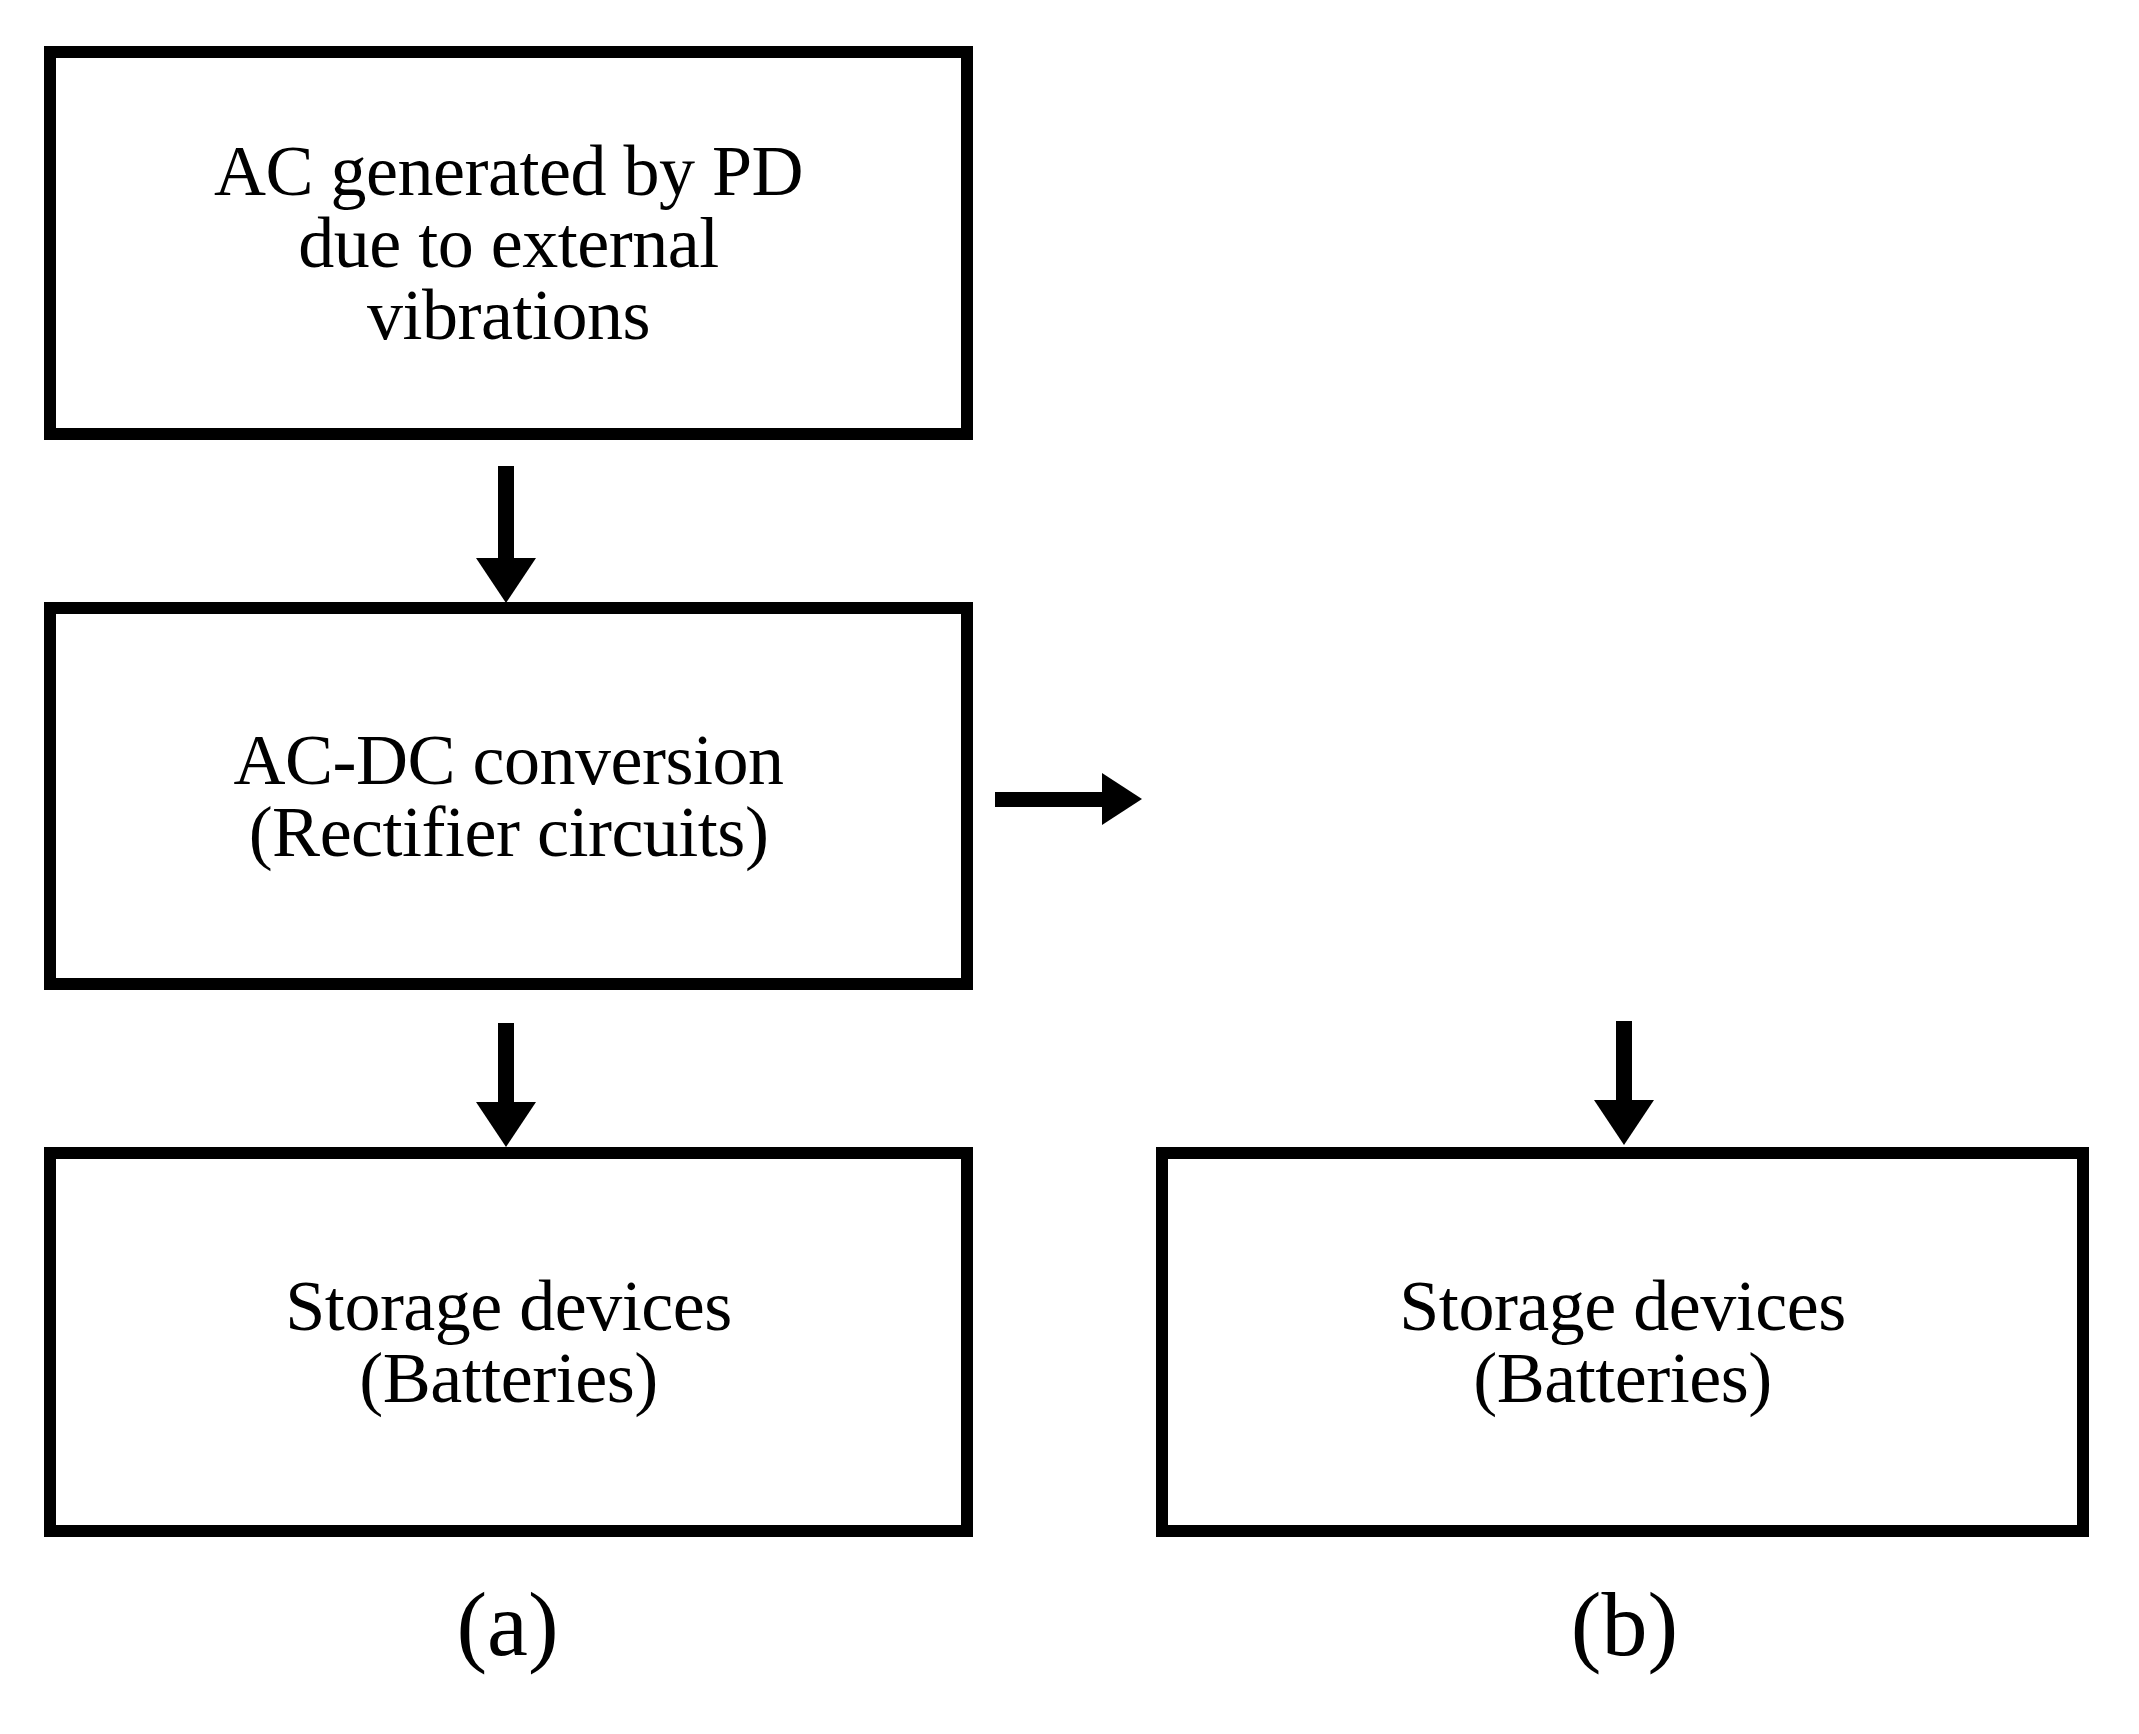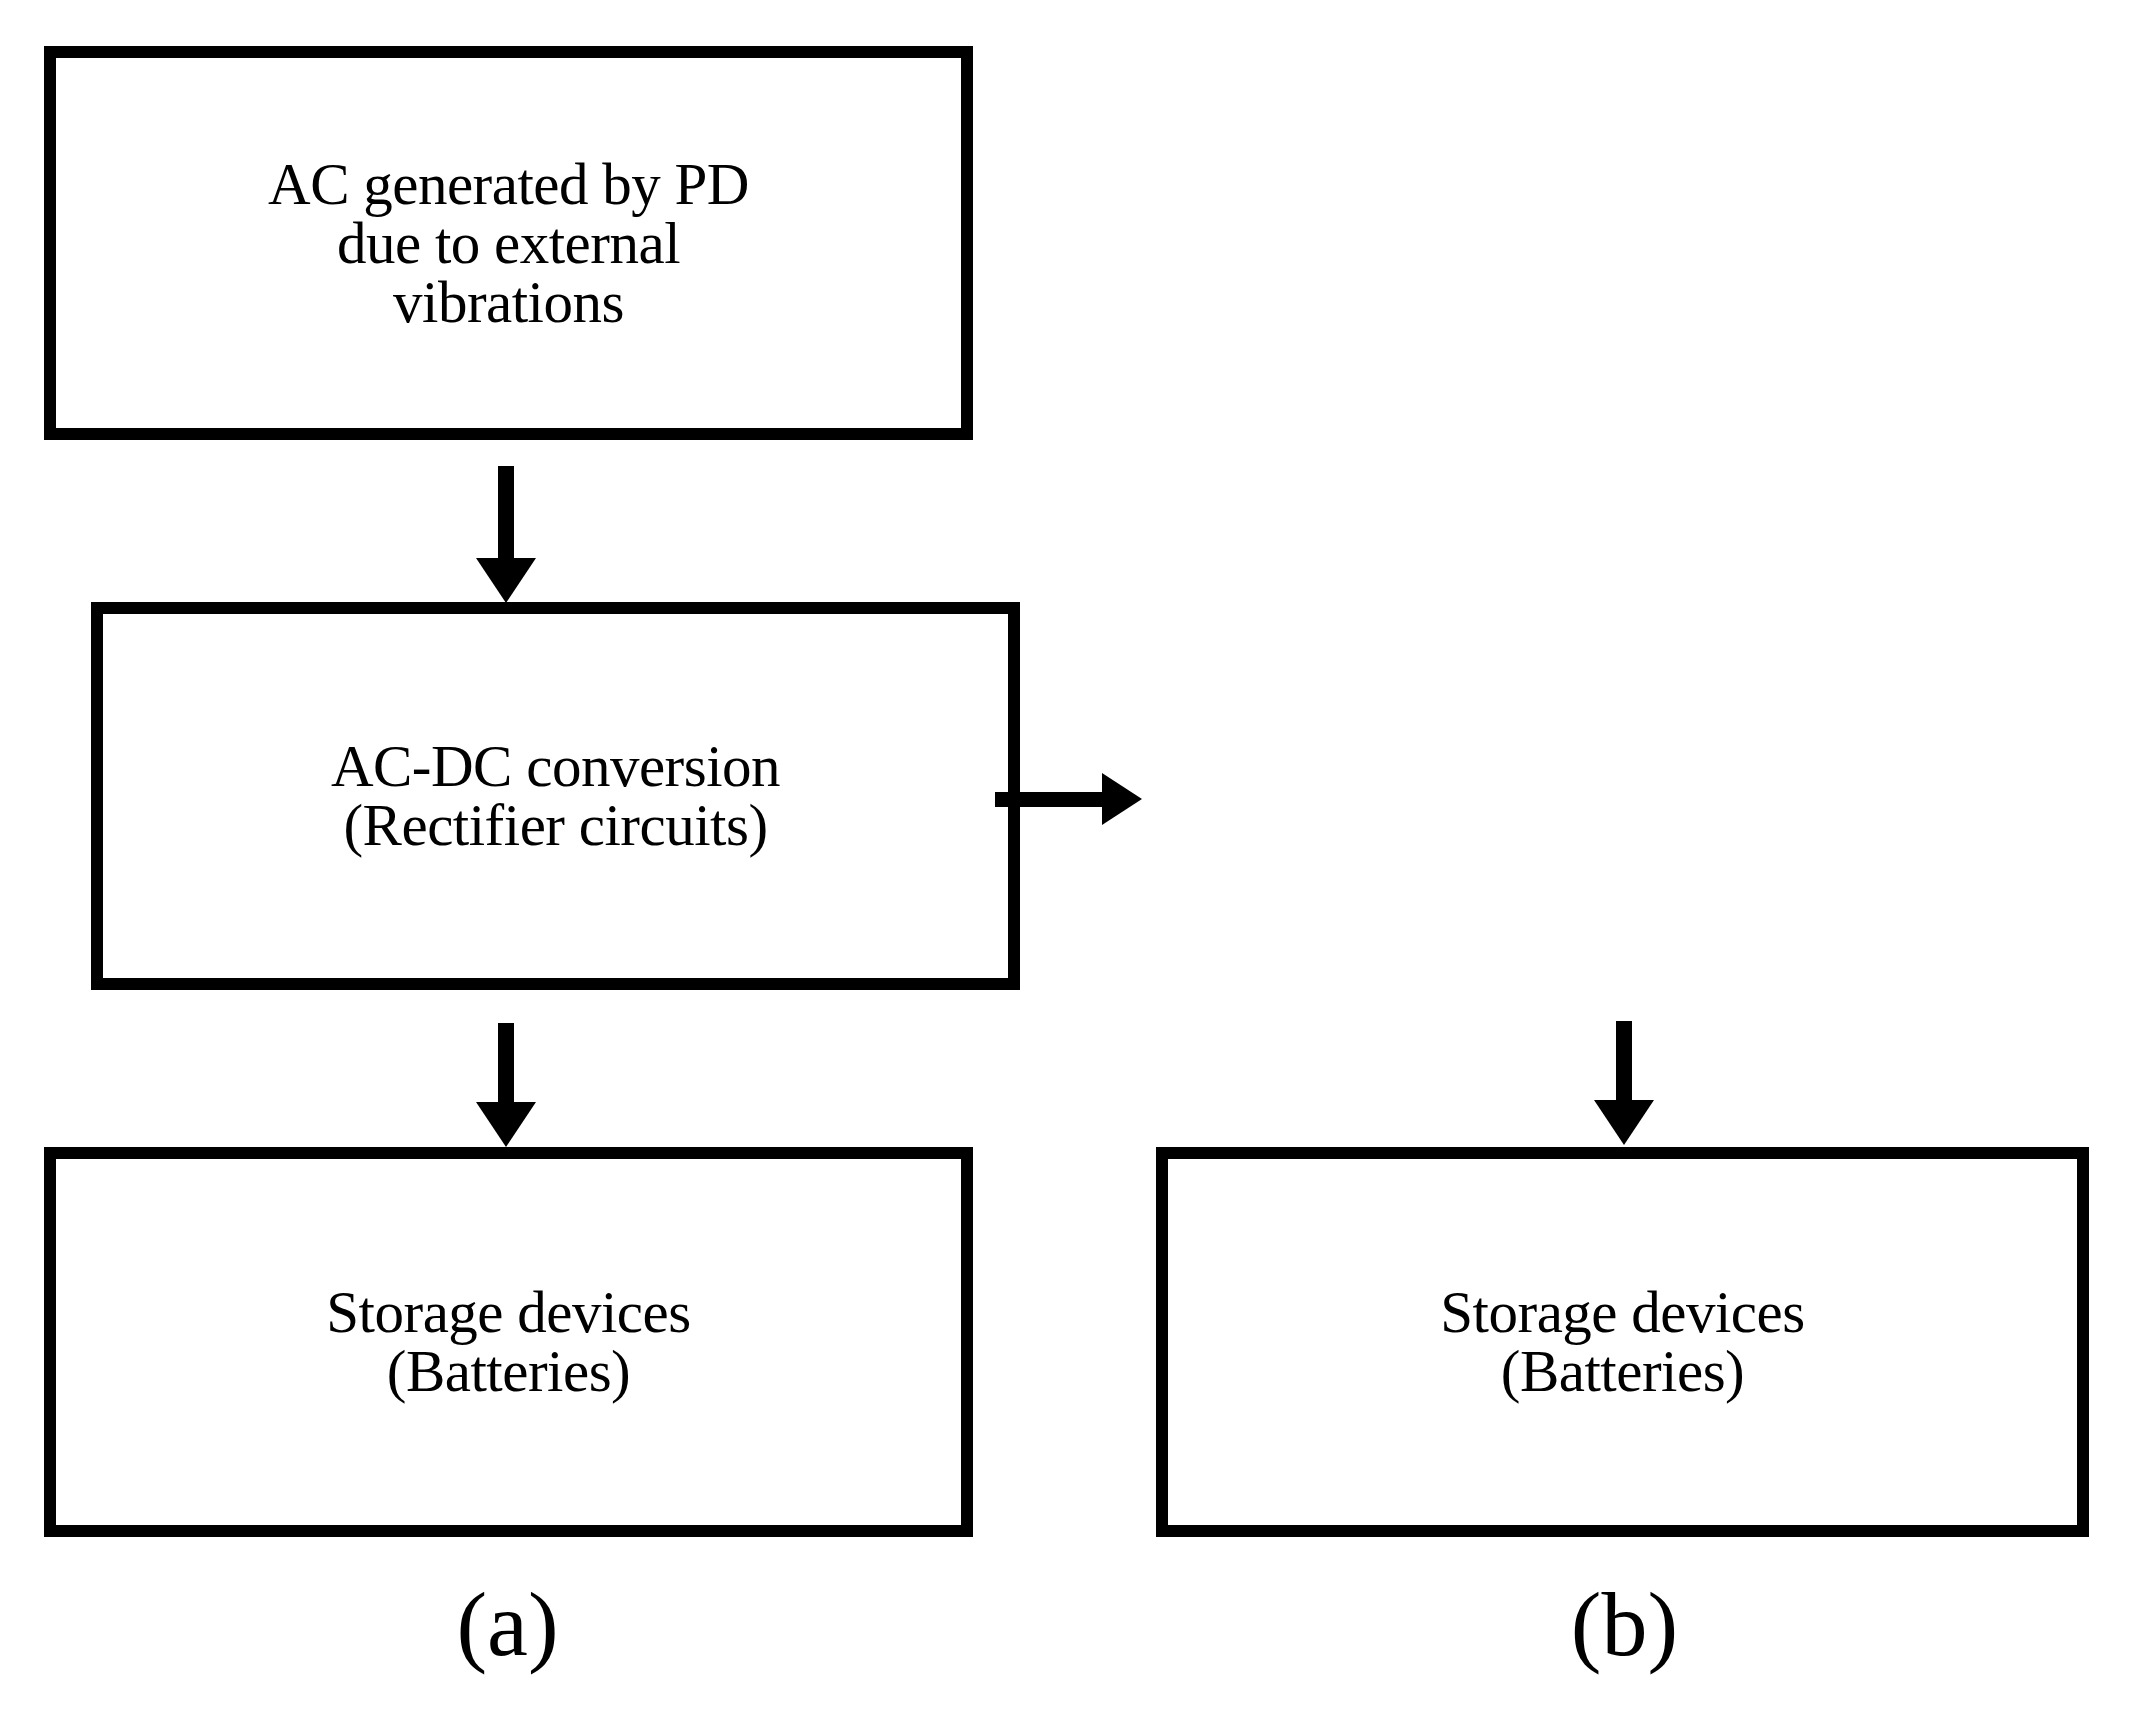--- a/index.html
+++ b/index.html
@@ -31,7 +31,7 @@
   .node-label {
     display: block;
     width: 100%;
-    font-size: 59px;
+    font-size: 72px;
     line-height: 1.0;
     letter-spacing: -0.5px;
     white-space: pre-line;

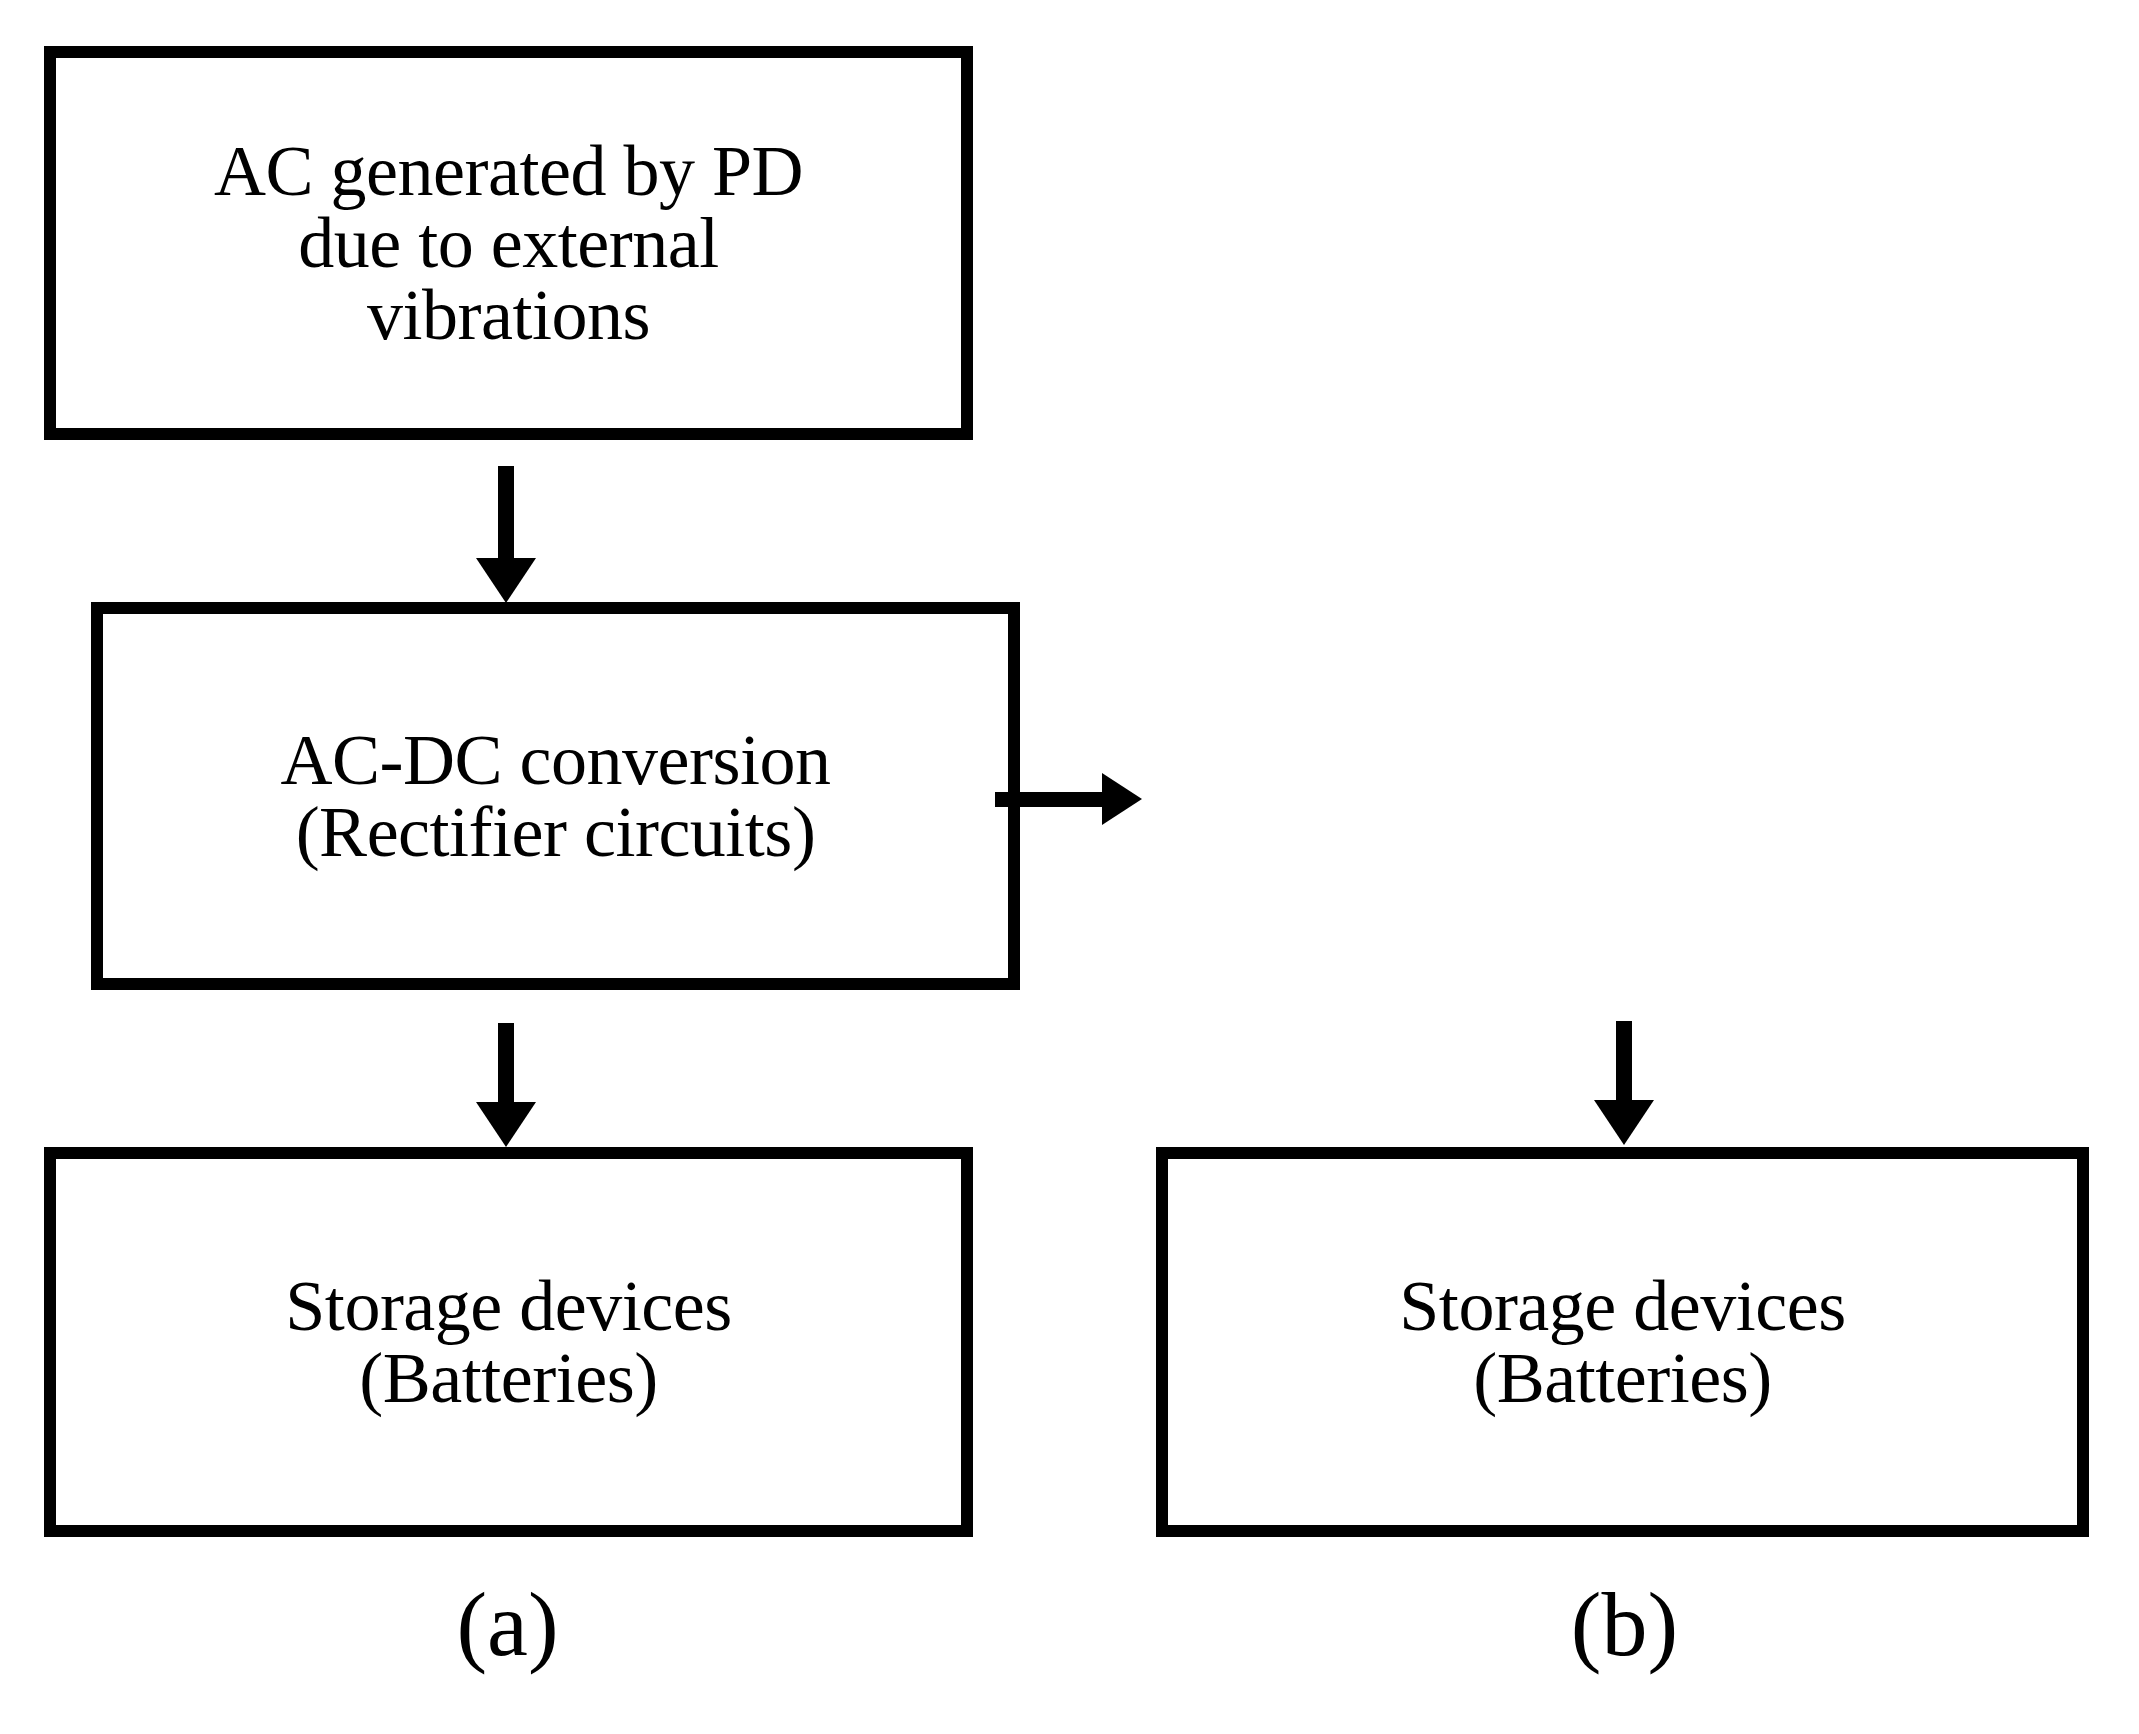--- a/index.html
+++ b/index.html
@@ -40,7 +40,7 @@
   }
   
   #node-source        { left: 44px;   top: 46px;   width: 929px; height: 394px; }
-  #node-acdc          { left: 44px;   top: 602px;  width: 929px; height: 388px; margin-left: 47px; }
+  #node-acdc          { left: 44px;   top: 602px;  width: 929px; height: 388px; }
   #node-storage-left  { left: 44px;   top: 1147px; width: 929px; height: 390px; }
   #node-dcdc          { left: 1156px; top: 605px;  width: 933px; height: 382px; }
   #node-storage-right { left: 1156px; top: 1147px; width: 933px; height: 390px; }

